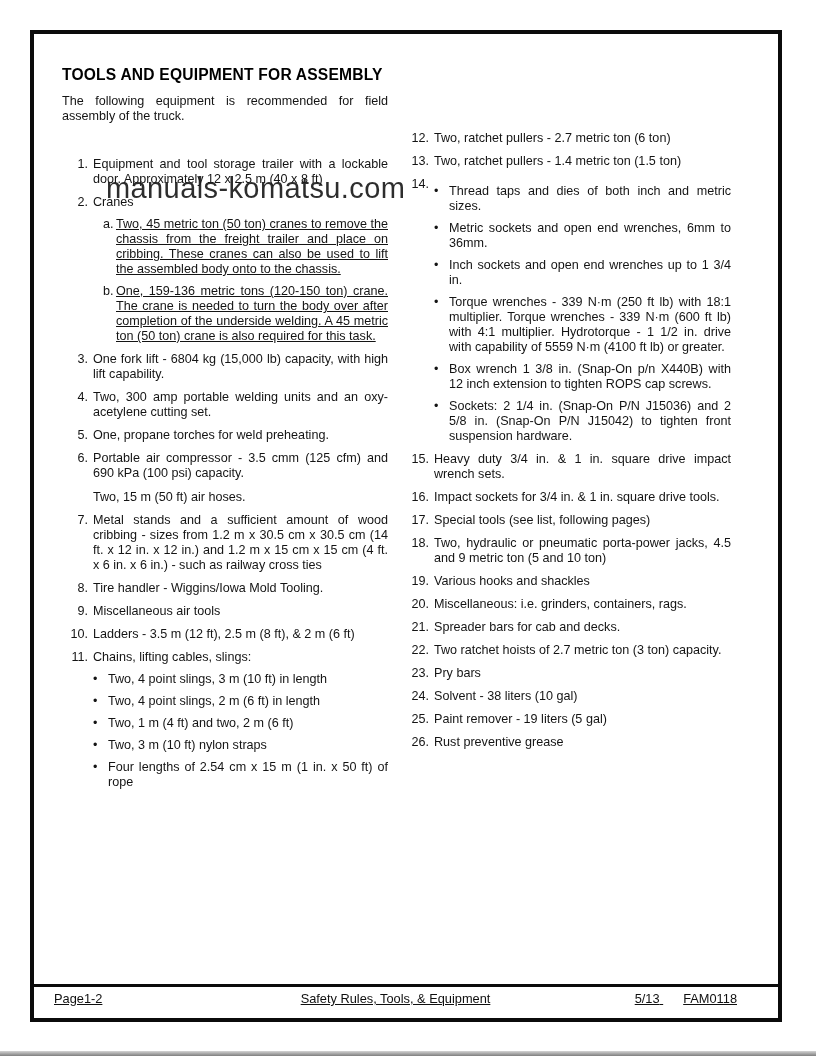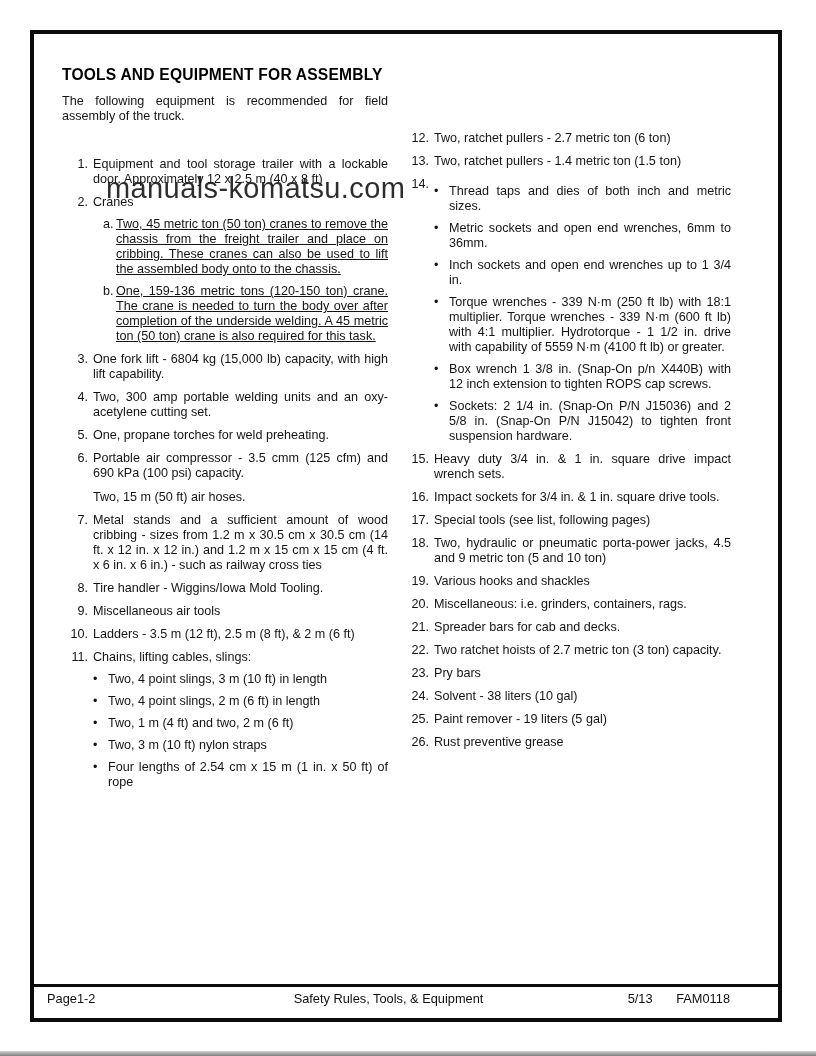--- a/index.html
+++ b/index.html
@@ -46,9 +46,9 @@
     letter-spacing:.4px; white-space:nowrap;
   }
   .footer {
-    position:absolute; left:47px; top:991px; width:683px;
+    position:absolute; left:54px; top:991px; width:683px;
     display:flex; justify-content:space-between; align-items:baseline;
-    font-size:12.8px; line-height:15px; color:#0f0f0f;
+    font-size:12.8px; line-height:15px; color:#0f0f0f;text-decoration:underline;
   }
   .footer-left { width:170px; }
   .footer-center { text-align:left; }

